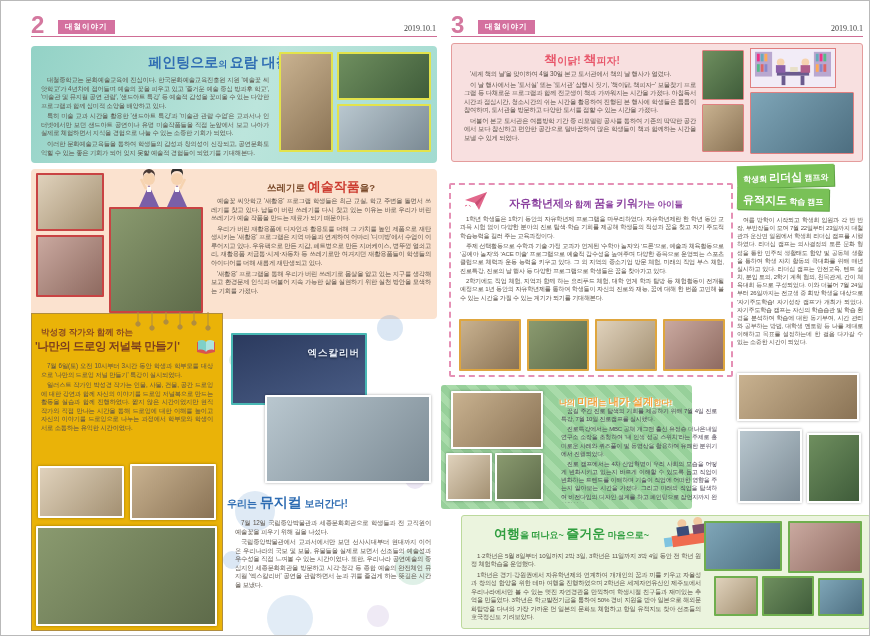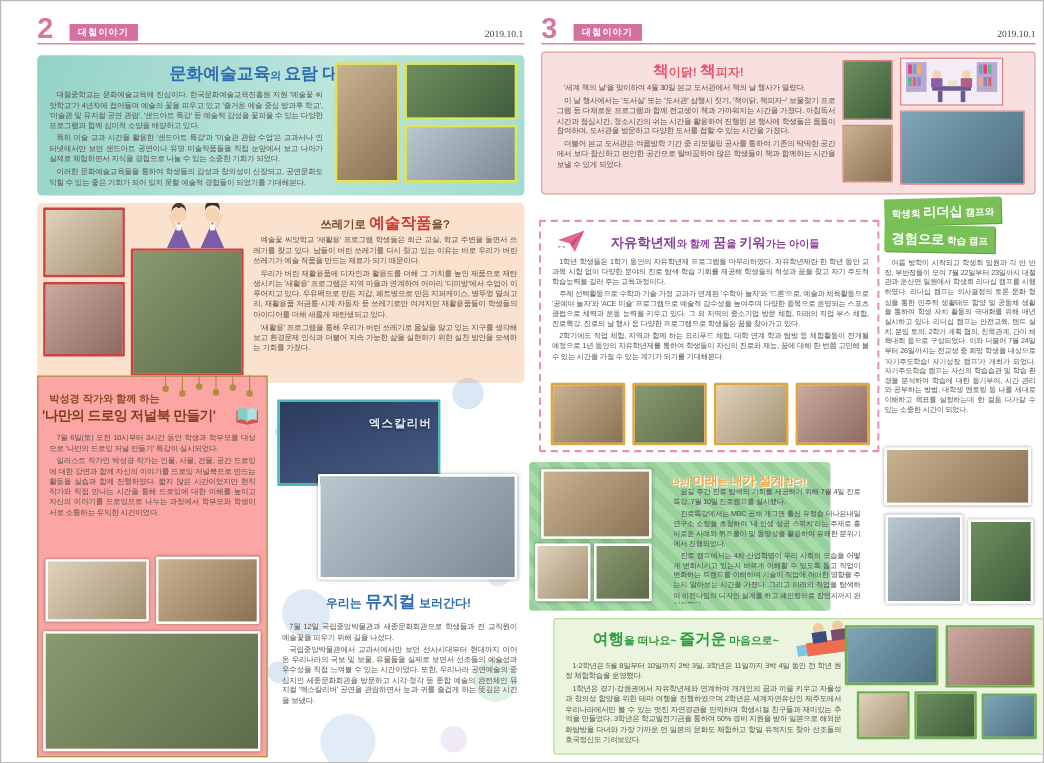--- a/index.html
+++ b/index.html
@@ -87,7 +87,7 @@
 
   <div class="abs secA">
     <div class="tA">
-      <span class="tb">문화예술교육</span><span class="ts">의 </span><span class="tb">요람</span><span class="tb"> 대철</span><span class="ts">중학교!</span>
+      <span class="tb">페인팅으로</span><span class="ts">의 </span><span class="tb">요람</span><span class="tb"> 대철</span><span class="ts">중학교!</span>
     </div>
     <div class="abs body-txt" style="left:10px;top:30px;width:228px;height:82px;">
       <p>대철중학교는 문화예술교육에 진심이다. 한국문화예술교육진흥원 지원 '예술꽃 씨앗학교'가 4년차에 접어들며 예술의 꽃을 피우고 있고 '즐거운 예술 중심 방과후 학교', '미술관 및 뮤지컬 공연 관람', '샌드아트 특강' 등 예술적 감성을 꽃피울 수 있는 다양한 프로그램과 함께 심미적 소양을 배양하고 있다.</p>

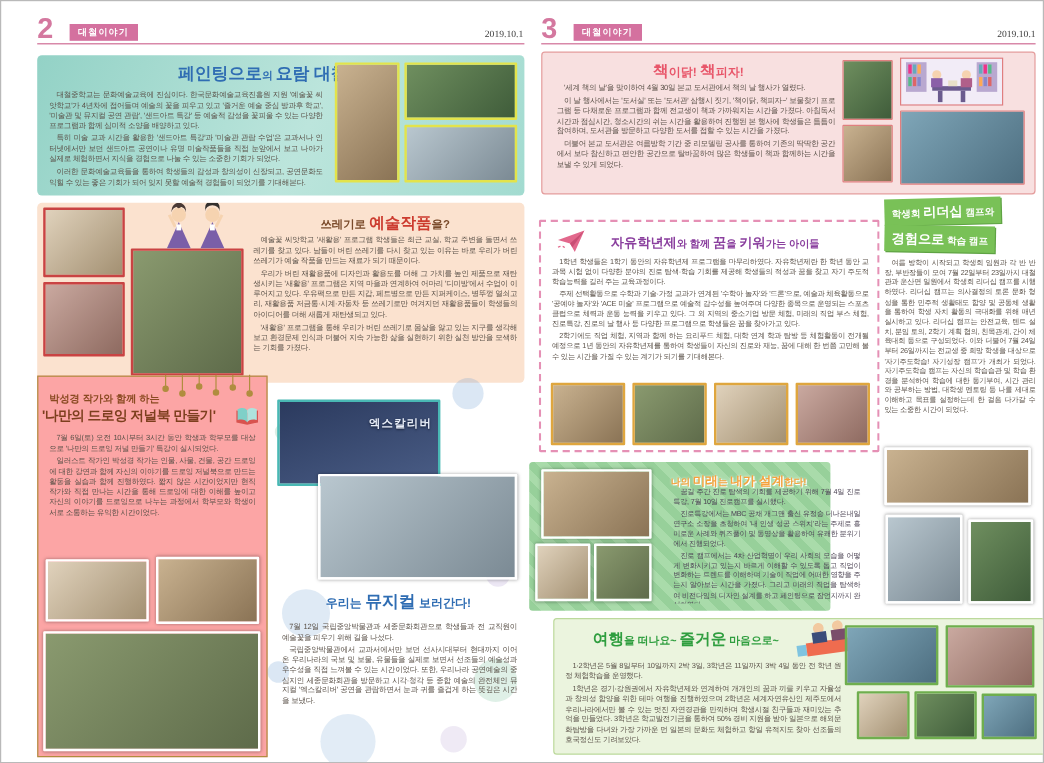--- a/index.html
+++ b/index.html
@@ -249,7 +249,7 @@
       <span class="ts">학생회 </span><span class="tb">리더십</span><span class="ts"> 캠프와</span>
     </div>
     <div class="ribbon" style="transform:rotate(1deg);margin-top:1px;">
-      <span class="tb">경험으로</span><span class="ts"> 학습 캠프</span>
+      <span class="tb">유적지도</span><span class="ts"> 학습 캠프</span>
     </div>
     <div class="body-txt" style="margin-top:6px;width:126px;height:160px;font-size:6px;">
       <p>여름 방학이 시작되고 학생회 임원과 각 반 반장, 부반장들이 모여 7월 22일부터 23일까지 대철관과 운산면 일원에서 학생회 리더십 캠프를 시행하였다. 리더십 캠프는 의사결정의 토론 문화 형성을 통한 민주적 생활태도 함양 및 공동체 생활을 통하여 학생 자치 활동의 극대화를 위해 매년 실시하고 있다. 리더십 캠프는 안전교육, 텐트 설치, 분임 토의, 2학기 계획 협의, 친목관계, 간이 체육대회 등으로 구성되었다. 이와 더불어 7월 24일부터 26일까지는 전교생 중 희망 학생을 대상으로 '자기주도학습! 자기성장 캠프'가 개최가 되었다. 자기주도학습 캠프는 자신의 학습습관 및 학습 환경을 분석하여 학습에 대한 동기부여, 시간 관리와 공부하는 방법, 대학생 멘토링 등 나를 제대로 이해하고 목표를 설정하는데 한 걸음 다가갈 수 있는 소중한 시간이 되었다.</p>

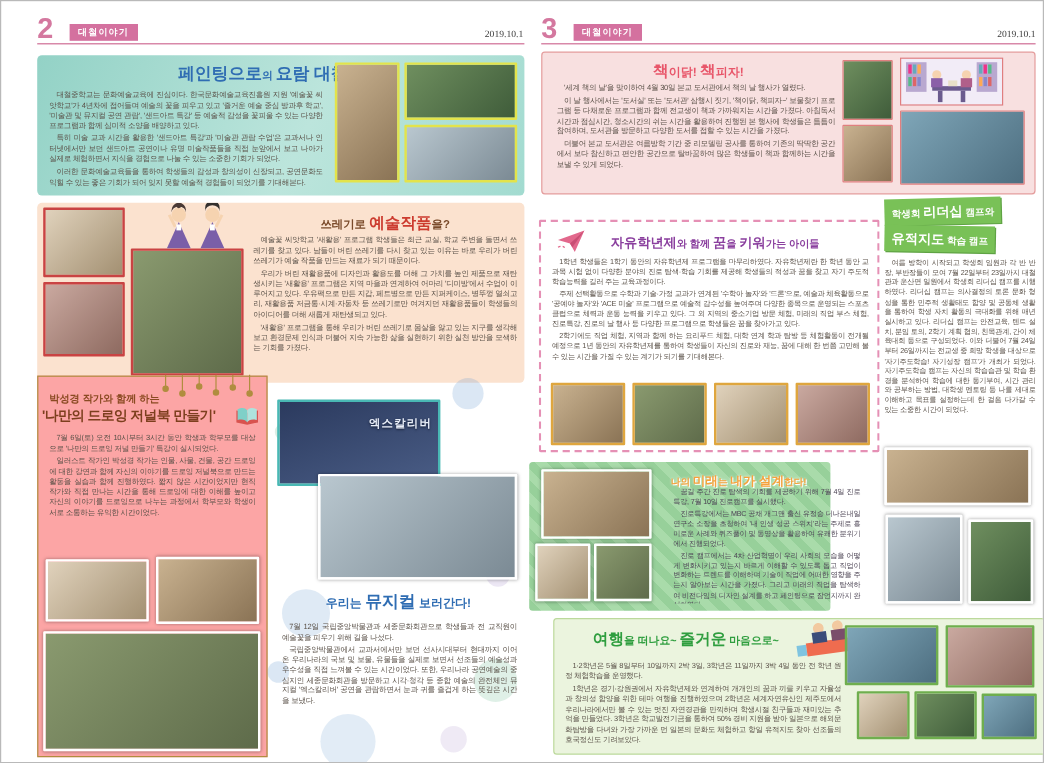--- a/index.html
+++ b/index.html
@@ -38,7 +38,7 @@
   .secA{left:30px;top:45px;width:406px;height:117px;border-radius:4px;overflow:hidden;
         background:linear-gradient(115deg,#93d2c6,#bce5dc 55%,#a2dbd0);}
   .secB{left:30px;top:168px;width:406px;height:150px;border-radius:4px;background:#fbe2cf;overflow:hidden;}
-  .secC{left:30px;top:312px;width:192px;height:318px;border:1.5px solid #b08d3f;background:#fca5a5;}
+  .secC{left:30px;top:312px;width:192px;height:318px;border:1.5px solid #b08d3f;background:#eab308;}
   .secCR{left:226px;top:312px;width:210px;height:318px;}
   .secD{left:450px;top:42px;width:412px;height:119px;background:#f8e0e0;border:1px solid #e49c9c;border-radius:3px;}
   .secE{left:448px;top:182px;width:284px;height:194px;border:2px dashed #e590b5;background:#fff;border-radius:2px;}

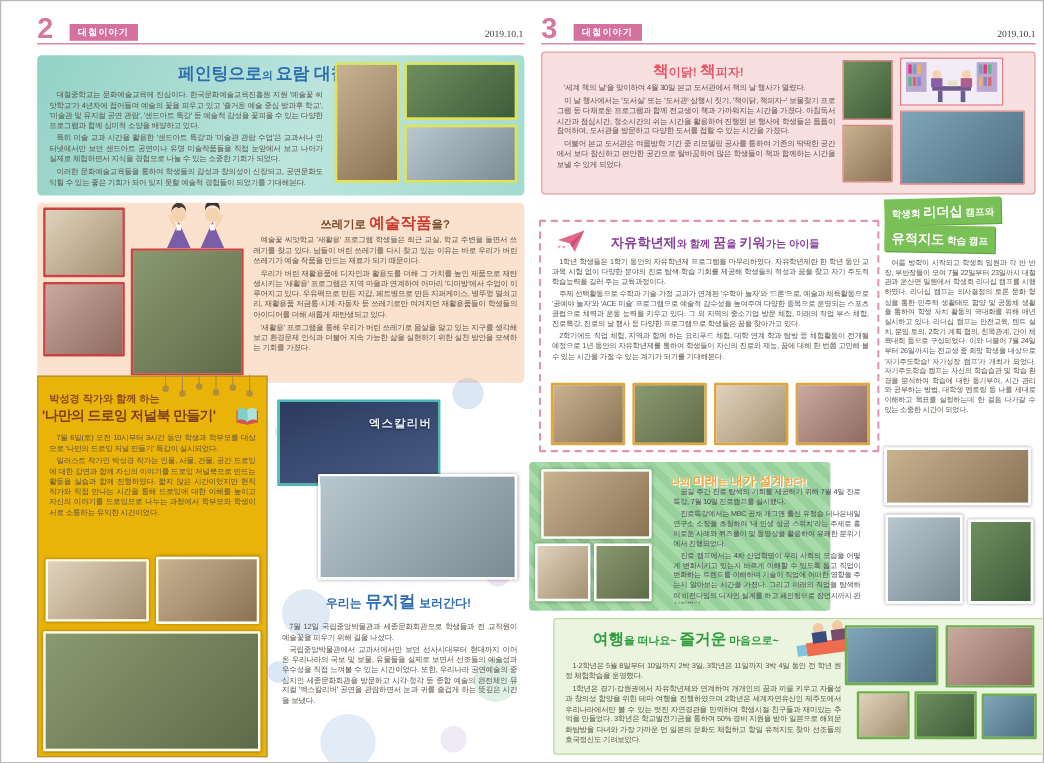--- a/index.html
+++ b/index.html
@@ -54,7 +54,7 @@
   .tB .tb{font-size:13px;font-weight:700;color:#cc3b2f;}
   .tC1{font-size:8.5px;font-weight:700;color:#8a4a22;}
   .tC2{font-size:11.5px;font-weight:700;color:#7d3f1e;letter-spacing:-0.5px;}
-  .tM{color:#2f6db3;text-align:center;}
+  .tM{color:#2f6db3;text-align:left;}
   .tM .ts{font-size:10px;font-weight:700;}
   .tM .tb{font-size:14px;font-weight:700;}
   .tD{color:#e8566a;text-align:center;}

